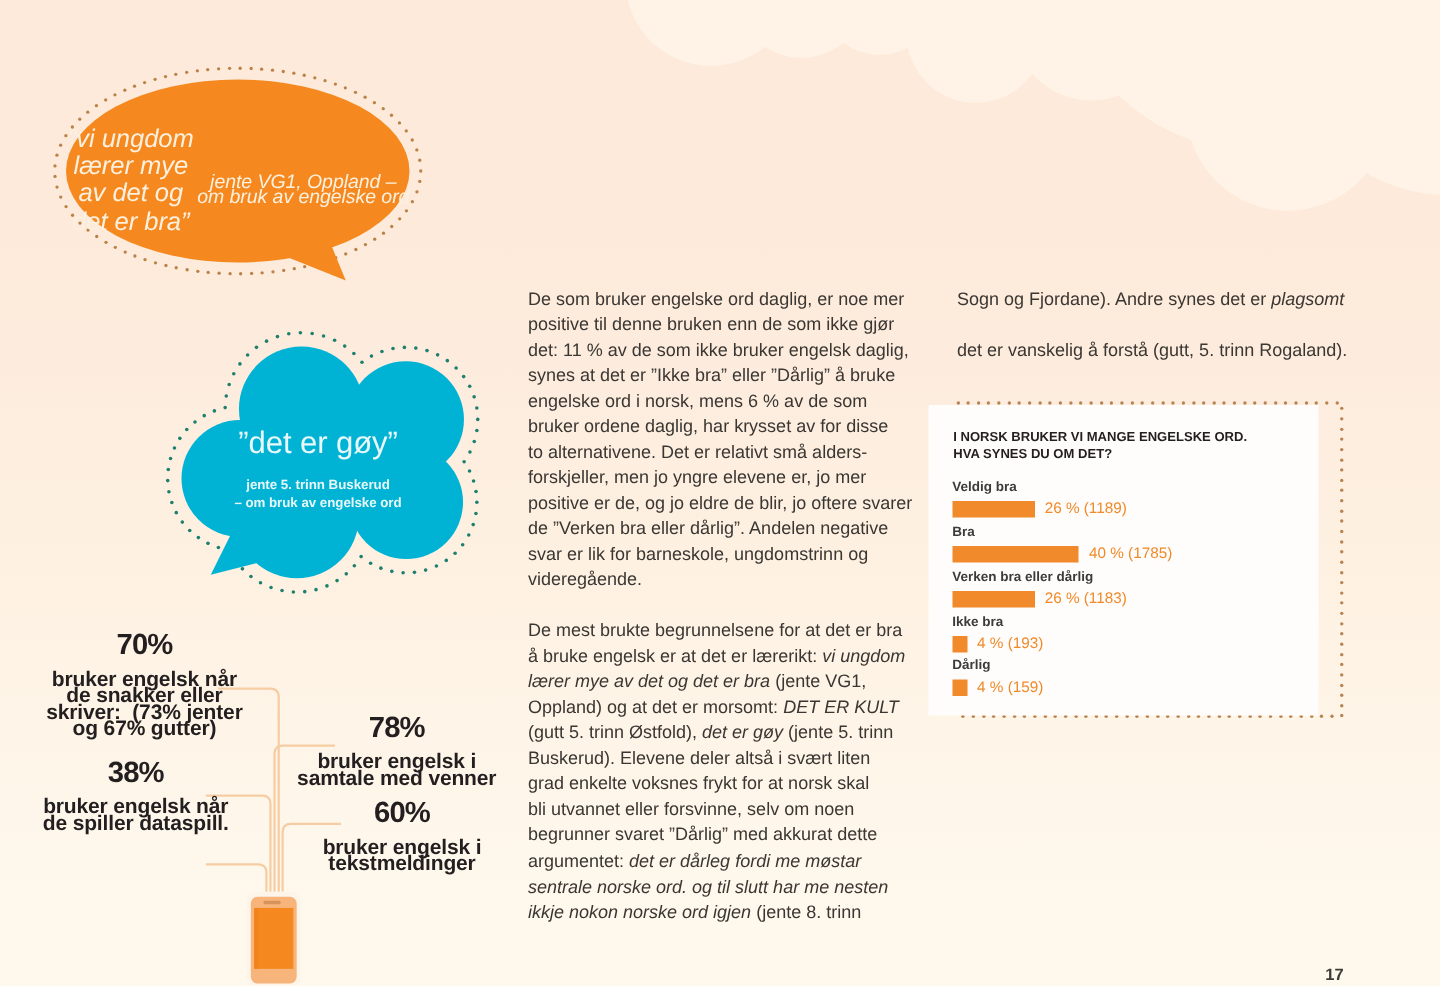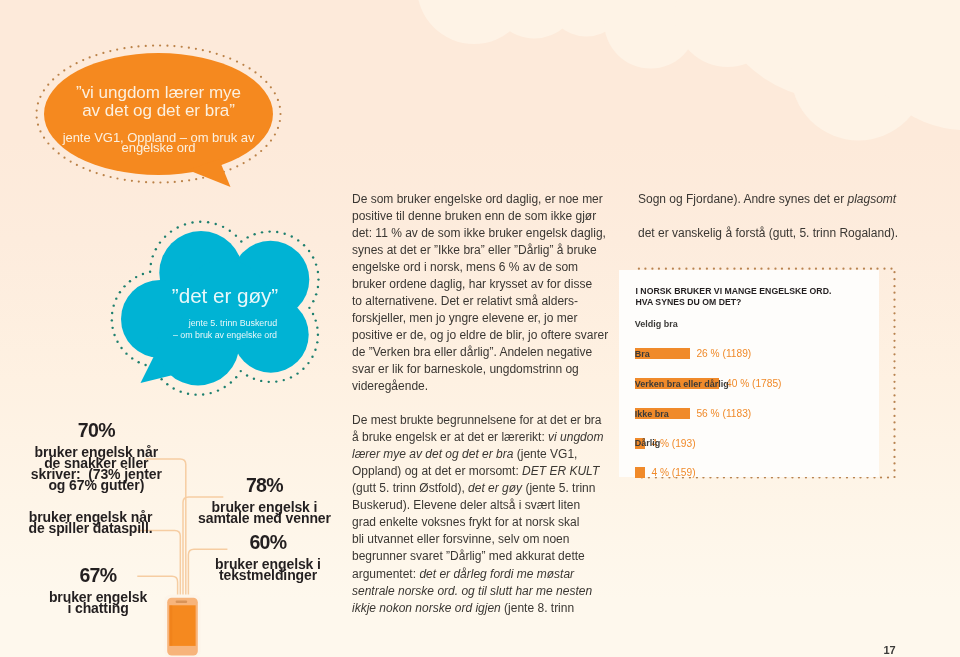--- a/index.html
+++ b/index.html
@@ -14,7 +14,7 @@
 
   
   .ob-txt{position:absolute;left:43.5px;top:84px;width:230px;
-        display:flex;flex-direction:column;align-items:center;color:#fcf0df;}
+        display:flex;align-items:center;color:#fcf0df;font-style:italic;}
   .ob-quote{font-size:17.05px;line-height:18.2px;text-align:center;font-weight:400;letter-spacing:-.03px;}
   .ob-src{font-size:13px;line-height:10px;text-align:center;margin-top:12.1px;letter-spacing:-.04px;font-weight:400;}
 

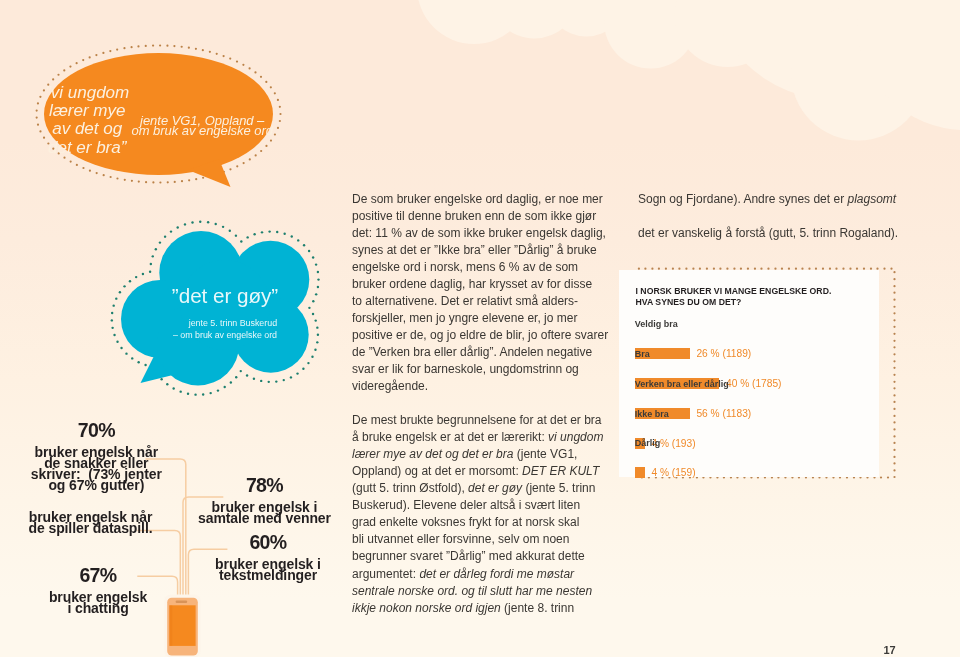--- a/index.html
+++ b/index.html
@@ -19,7 +19,7 @@
   .ob-src{font-size:13px;line-height:10px;text-align:center;margin-top:12.1px;letter-spacing:-.04px;font-weight:400;}
 
   
-  .bb-txt{position:absolute;left:125px;top:286px;width:200px;
+  .bb-txt{position:absolute;left:112px;top:286px;width:200px;
         display:flex;flex-direction:column;align-items:center;color:#e8f8fa;}
   .bb-quote{font-size:20.7px;line-height:20px;text-align:center;font-weight:400;letter-spacing:-.05px;}
   .bb-src{font-size:8.9px;line-height:11.5px;text-align:right;margin-top:12.2px;font-weight:400;letter-spacing:-.02px;}

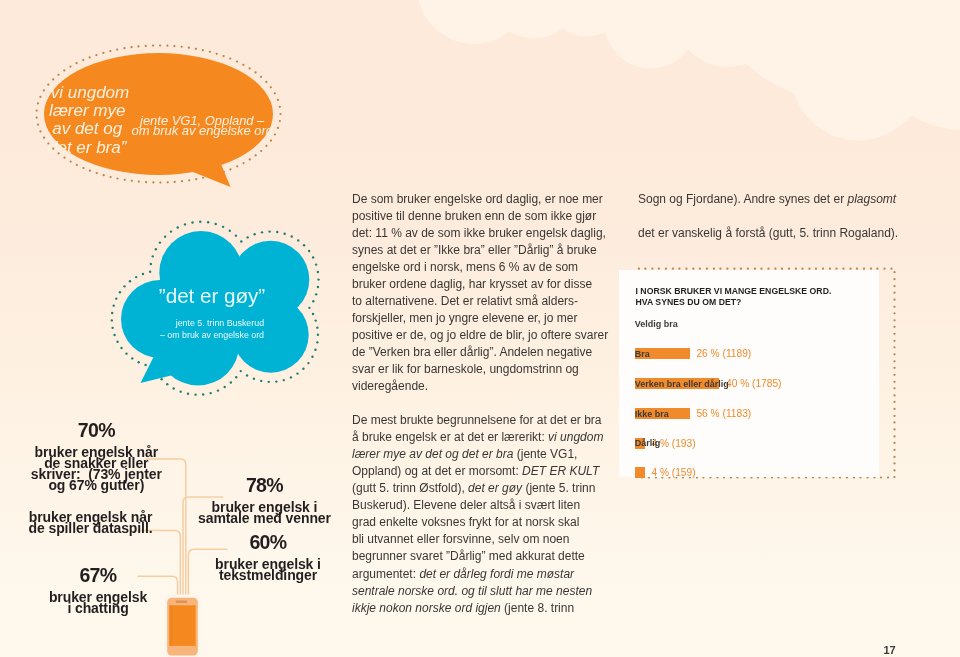--- a/index.html
+++ b/index.html
@@ -22,7 +22,7 @@
   .bb-txt{position:absolute;left:112px;top:286px;width:200px;
         display:flex;flex-direction:column;align-items:center;color:#e8f8fa;}
   .bb-quote{font-size:20.7px;line-height:20px;text-align:center;font-weight:400;letter-spacing:-.05px;}
-  .bb-src{font-size:8.9px;line-height:11.5px;text-align:right;margin-top:12.2px;font-weight:400;letter-spacing:-.02px;}
+  .bb-src{font-size:8.9px;line-height:11.5px;text-align:center;margin-top:12.2px;font-weight:700;letter-spacing:-.02px;}
 
   
   .stat{position:absolute;text-align:center;color:#231f20;}

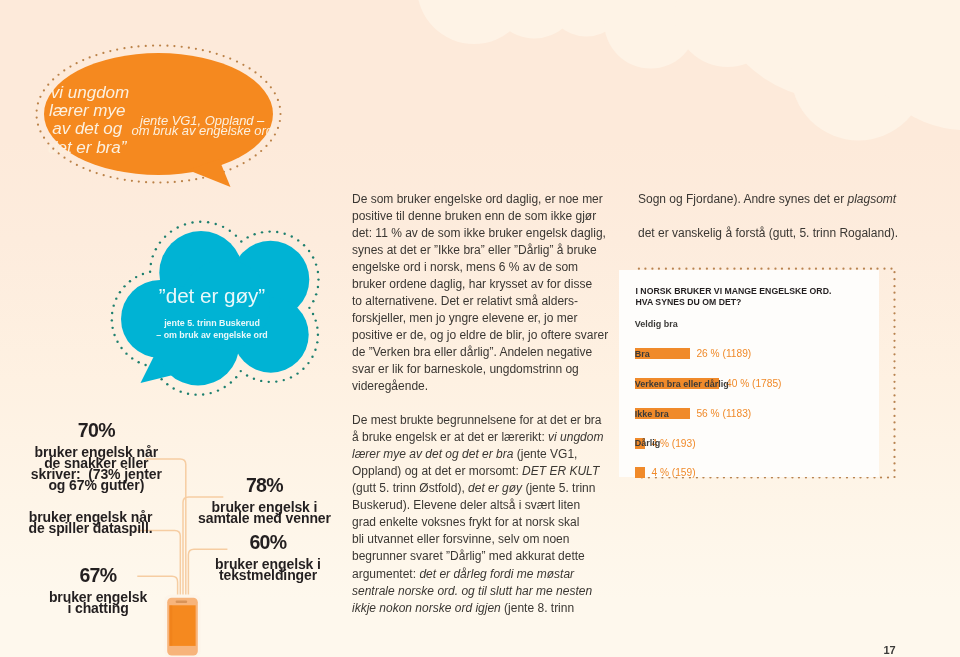--- a/index.html
+++ b/index.html
@@ -42,7 +42,7 @@
             line-height:11.3px;color:#231f20;letter-spacing:.01px;white-space:nowrap;}
   .ch-row{position:absolute;left:15.8px;}
   .ch-cat{font-weight:bold;font-size:9px;line-height:10px;color:#3c3b39;white-space:nowrap;}
-  .ch-barline{display:flex;align-items:center;margin-top:19px;}
+  .ch-barline{display:flex;align-items:center;margin-top:5px;}
   .ch-bar{height:11px;background:#f08a2a;}
   .ch-val{font-size:10.2px;line-height:11px;color:#f08a2a;margin-left:6.8px;white-space:nowrap;font-weight:400;}
 

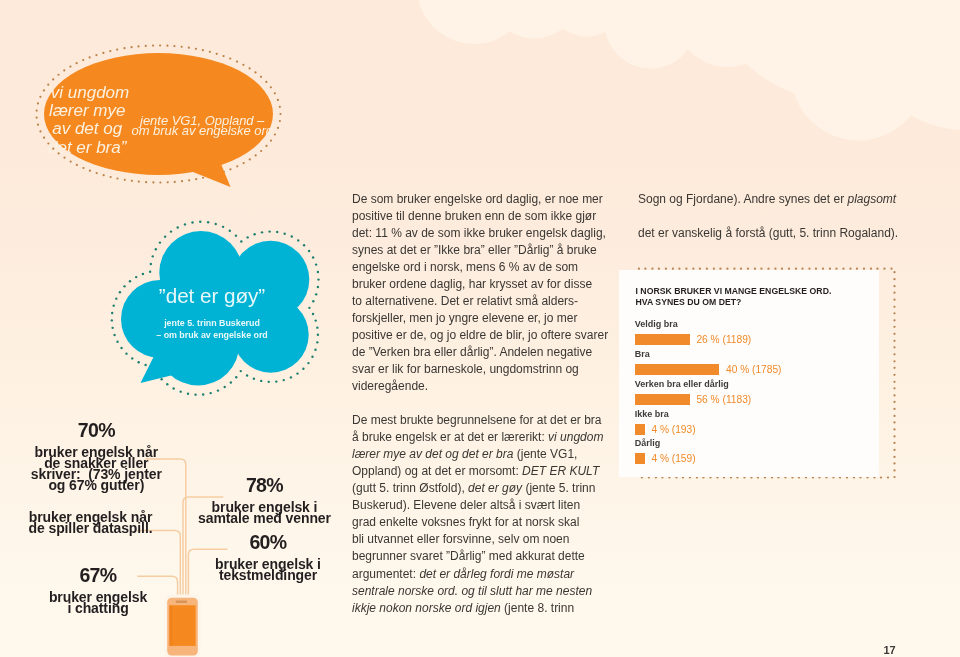--- a/index.html
+++ b/index.html
@@ -482,7 +482,7 @@
           <div class="ch-cat">Verken bra eller dårlig</div>
           <div class="ch-barline">
             <div class="ch-bar" style="width: 54.86px; background: rgb(240, 138, 42);"></div>
-            <div class="ch-val" style="color: rgb(240, 138, 42);">56 % (1183)</div>
+            <div class="ch-val" style="color: rgb(240, 138, 42);">26 % (1183)</div>
           </div>
         </div>
         <div class="ch-row" style="top: 138.55px;">

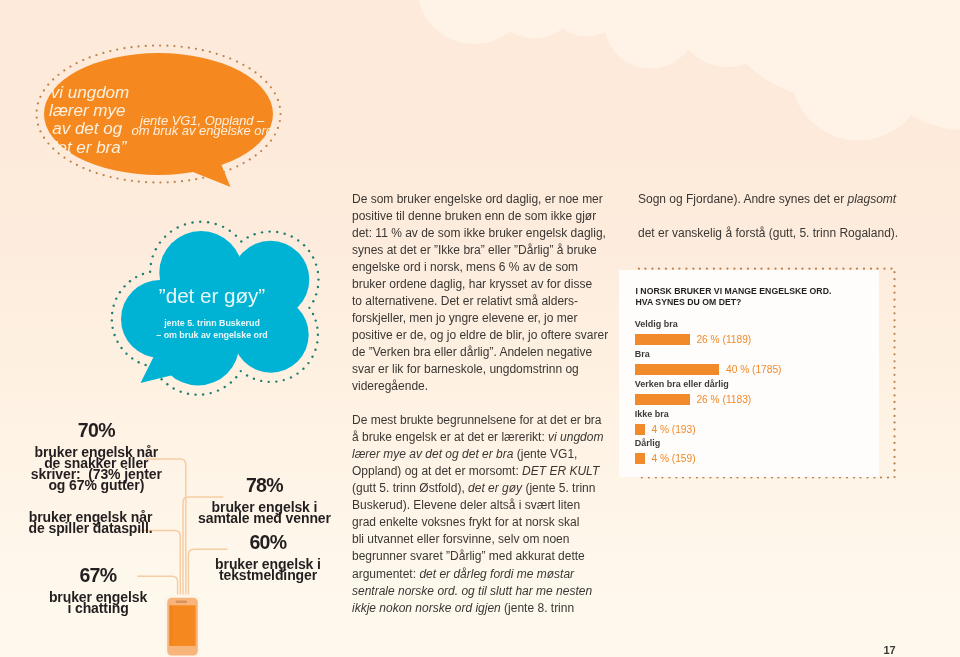--- a/index.html
+++ b/index.html
@@ -294,6 +294,7 @@
 og 67% gutter)</div>
     </div>
     <div class="stat" style="left:10.5px;top:504.5px;width:160px;">
+      <div class="num">38%</div>
       <div class="lbl">bruker engelsk når
 de spiller dataspill.</div>
     </div>

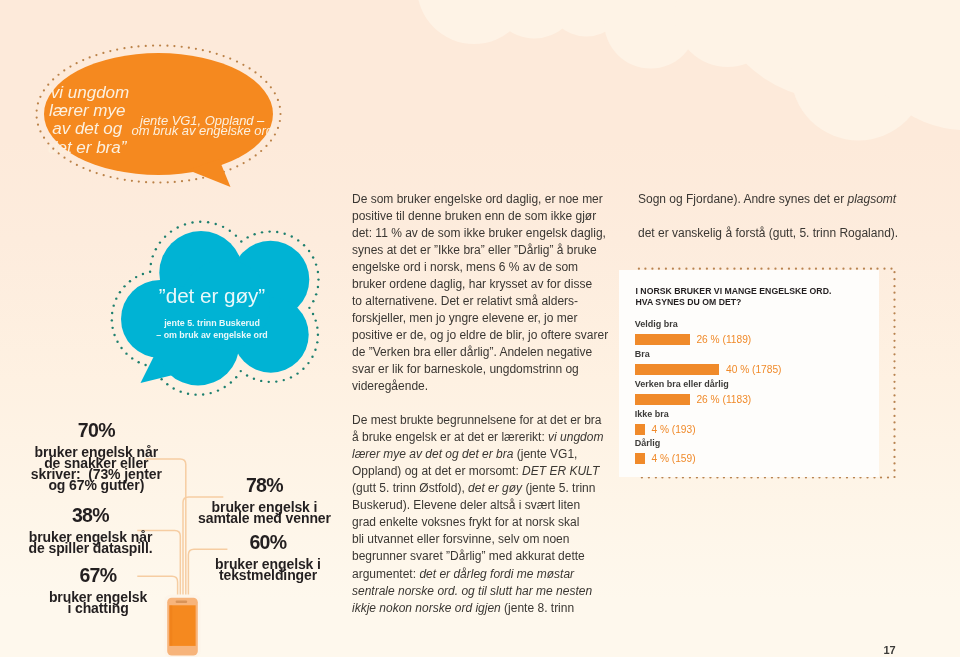--- a/index.html
+++ b/index.html
@@ -297,11 +297,6 @@
       <div class="num">38%</div>
       <div class="lbl">bruker engelsk når
 de spiller dataspill.</div>
-    </div>
-    <div class="stat" style="left:18.0px;top:565.0px;width:160px;">
-      <div class="num">67%</div>
-      <div class="lbl">bruker engelsk
-i chatting</div>
     </div>
     <div class="stat" style="left:194.5px;top:474.5px;width:140px;">
       <div class="num">78%</div>

